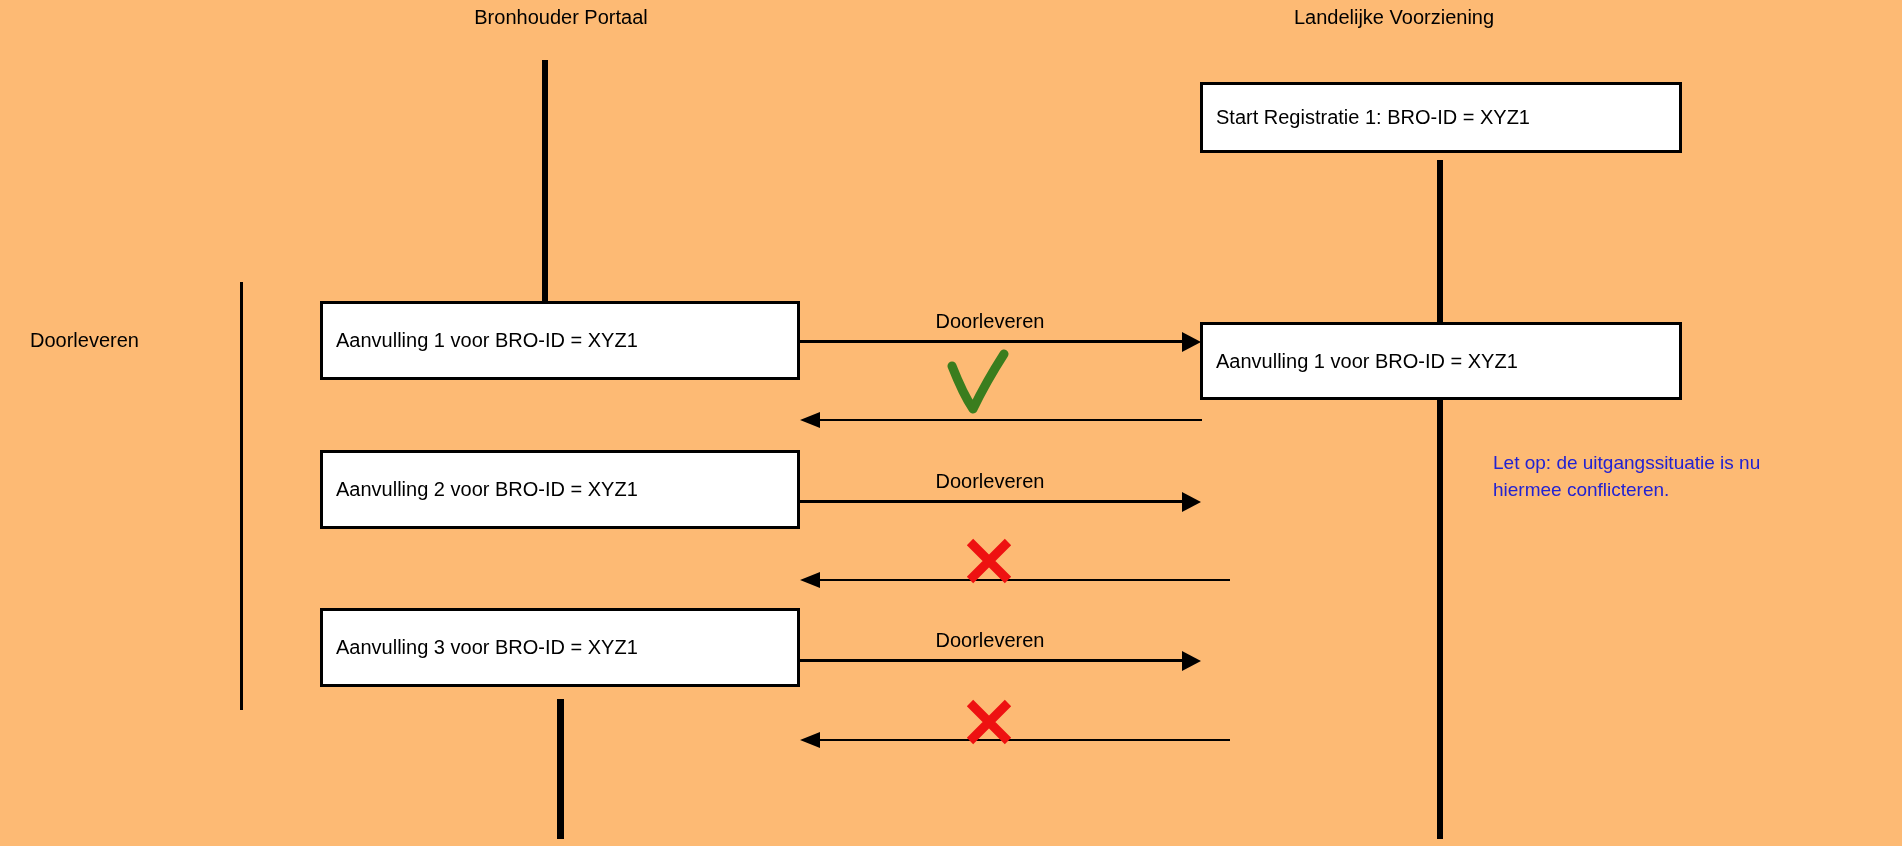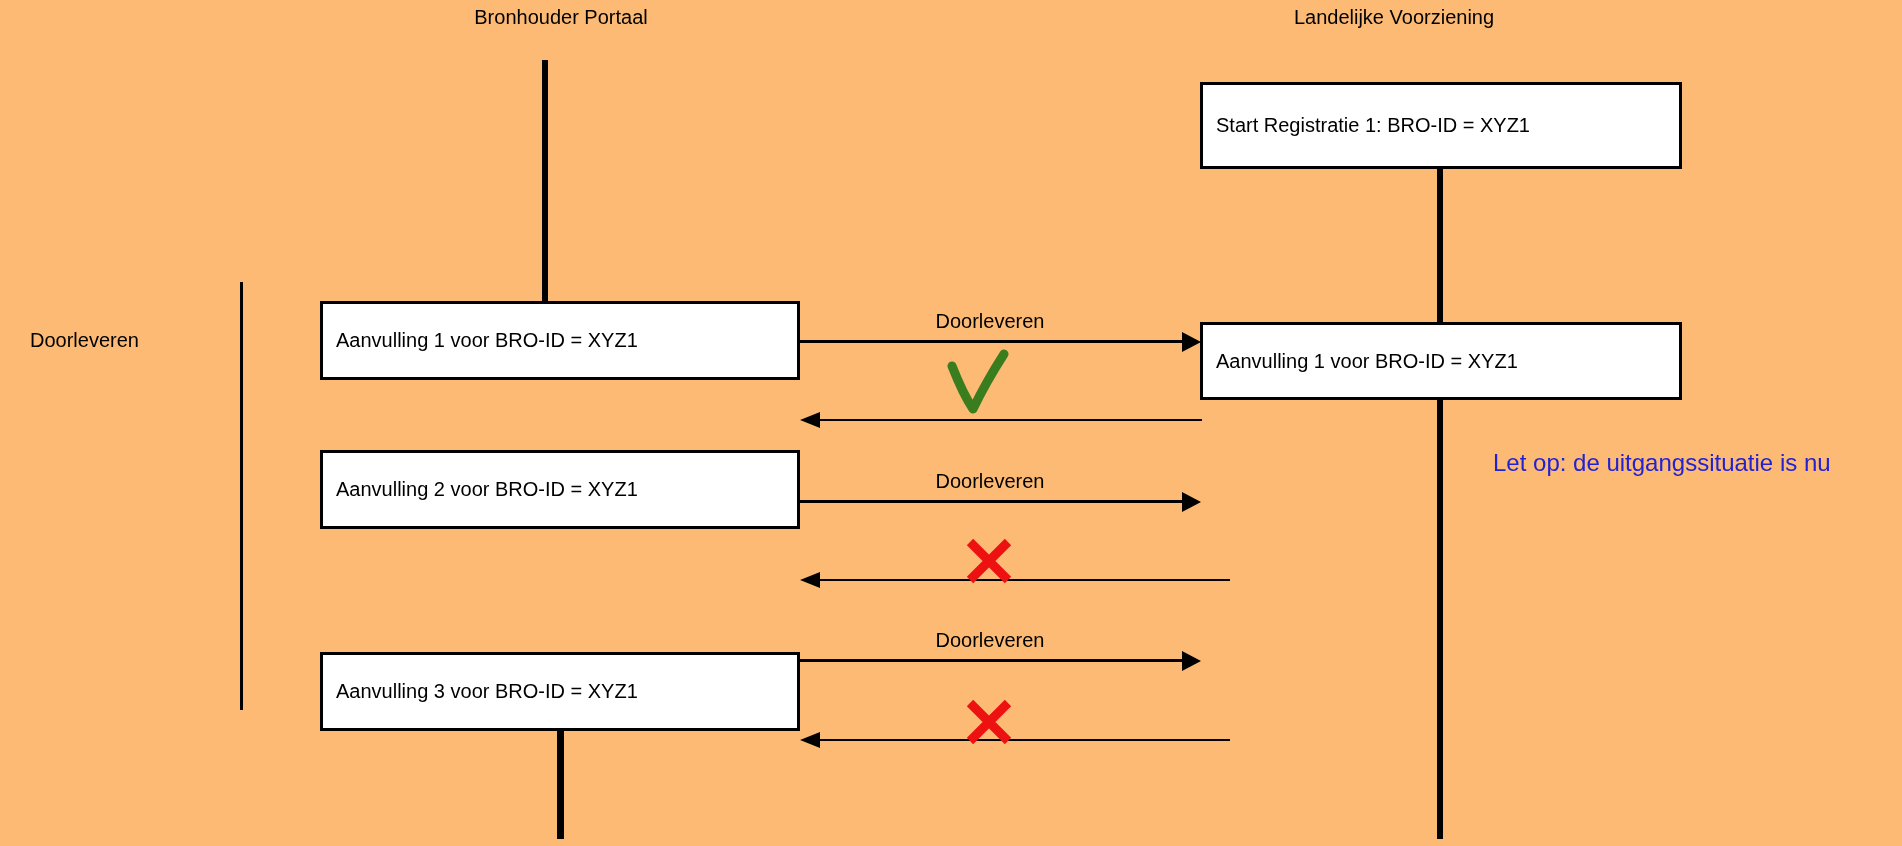--- a/index.html
+++ b/index.html
@@ -74,7 +74,7 @@
   <div class="abs bracket" style="left:240px; top:282px; width:3px; height:428px;"></div>
   <div class="abs group-label" style="left:30px; top:329px;">Doorleveren</div>
 
-  <div class="abs box" style="left:1200px; top:82px; width:482px; height:87px;">
+  <div class="abs box" style="left:1200px; top:82px; width:482px; height:71px;">
     <span>Start Registratie 1: BRO-ID = XYZ1</span>
   </div>
 

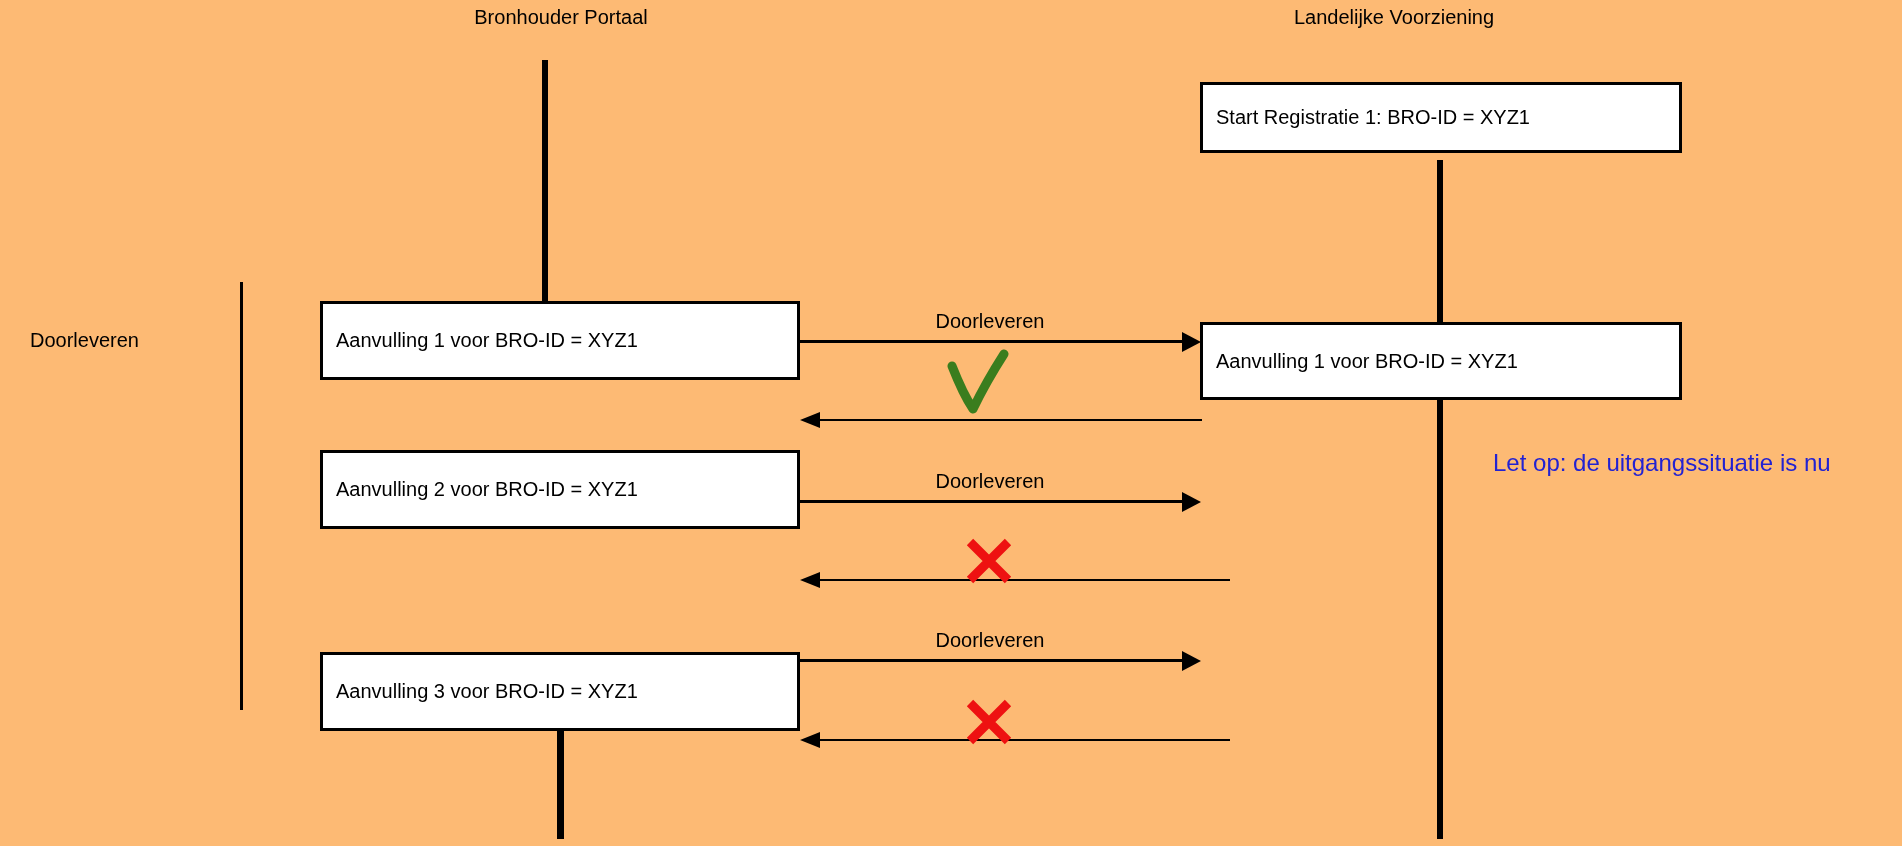--- a/index.html
+++ b/index.html
@@ -52,7 +52,7 @@
   .check-svg { color: var(--success, #3a7d1e); }
   .cross-svg { color: var(--failure, #ee1111); }
   .note {
-    font-size: 24px;
+    font-size: 19px;
     line-height: 27px;
     color: var(--note-text, #2222d2);
     white-space: nowrap;

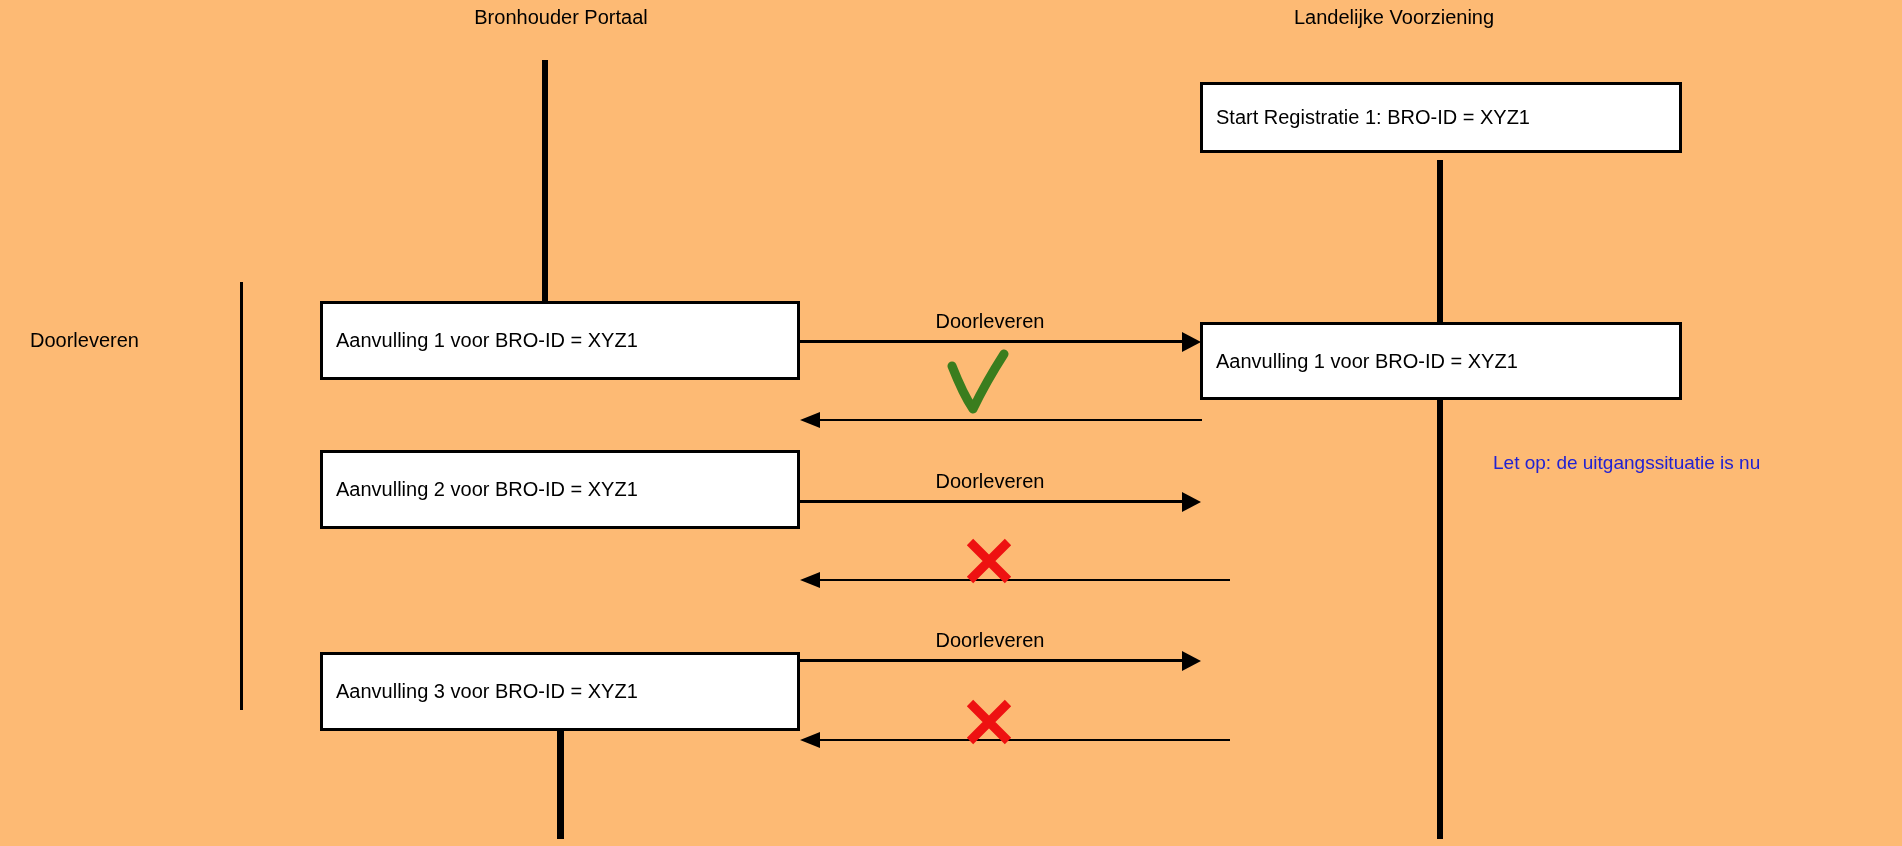--- a/index.html
+++ b/index.html
@@ -121,6 +121,7 @@
 
   <div class="abs note" style="left:1493px; top:449px;">
     <div>Let op: de uitgangssituatie is nu</div>
+    <div>hiermee conflicteren.</div>
   </div>
 
 </div>

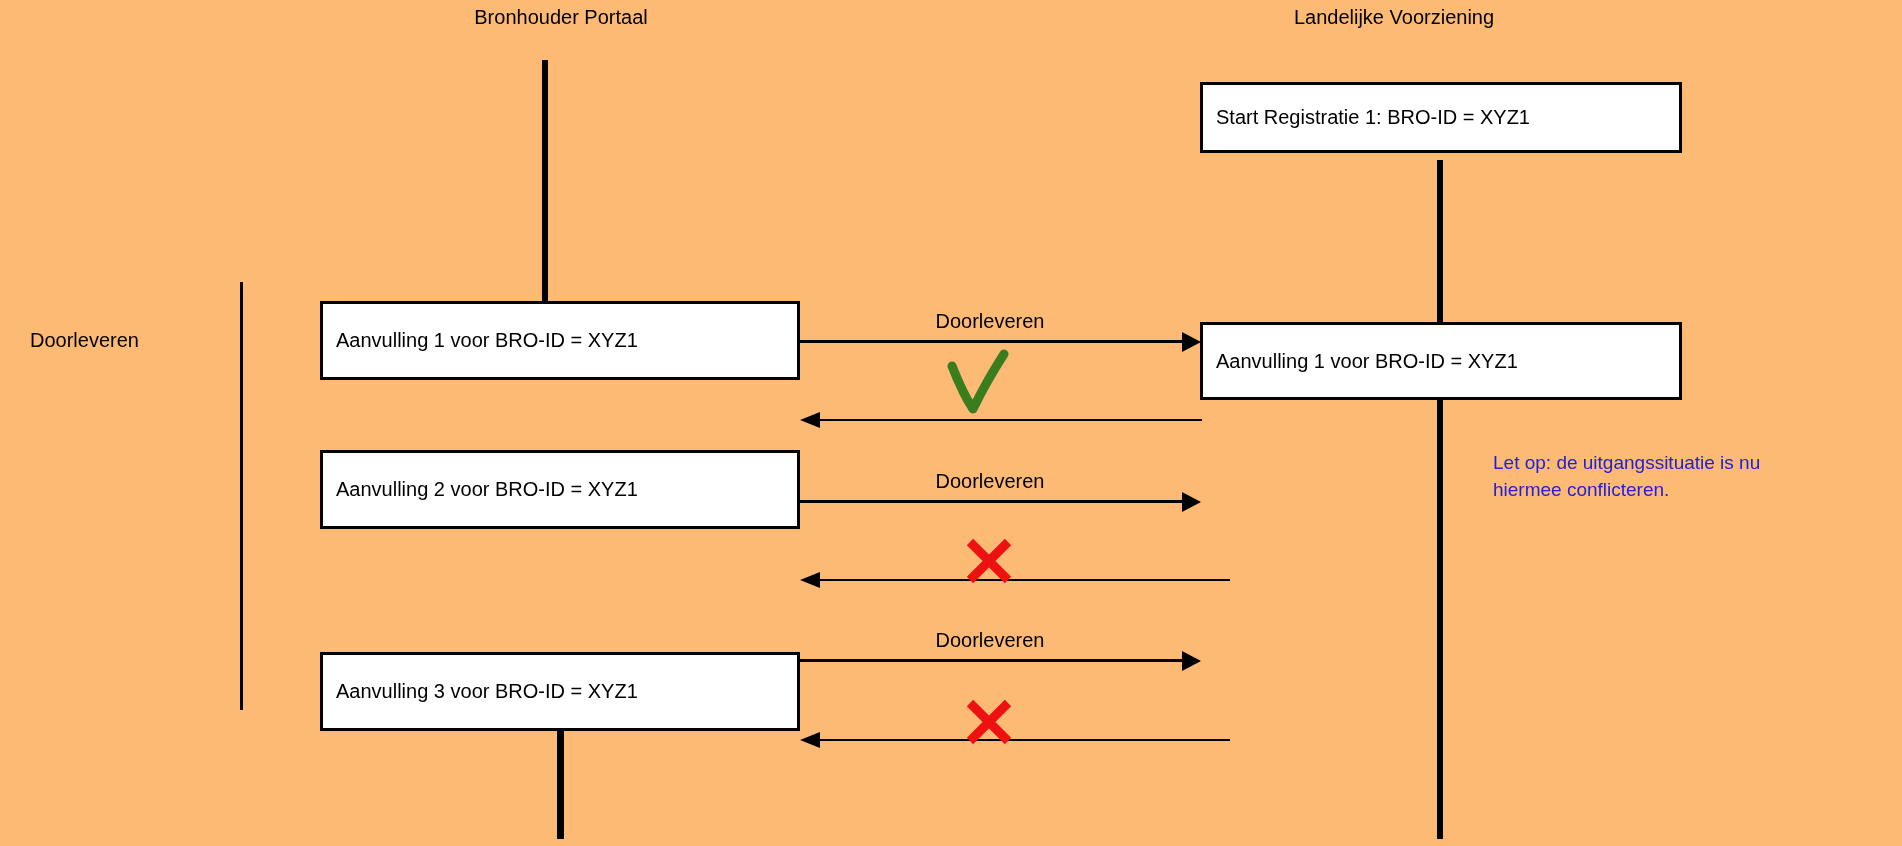--- a/index.html
+++ b/index.html
@@ -84,7 +84,7 @@
   <div class="abs box" style="left:320px; top:450px; width:480px; height:79px;">
     <span>Aanvulling 2 voor BRO-ID = XYZ1</span>
   </div>
-  <div class="abs box" style="left:320px; top:652px; width:480px; height:79px;">
+  <div class="abs box" style="left:320px; top:608px; width:480px; height:79px;">
     <span>Aanvulling 3 voor BRO-ID = XYZ1</span>
   </div>
 

